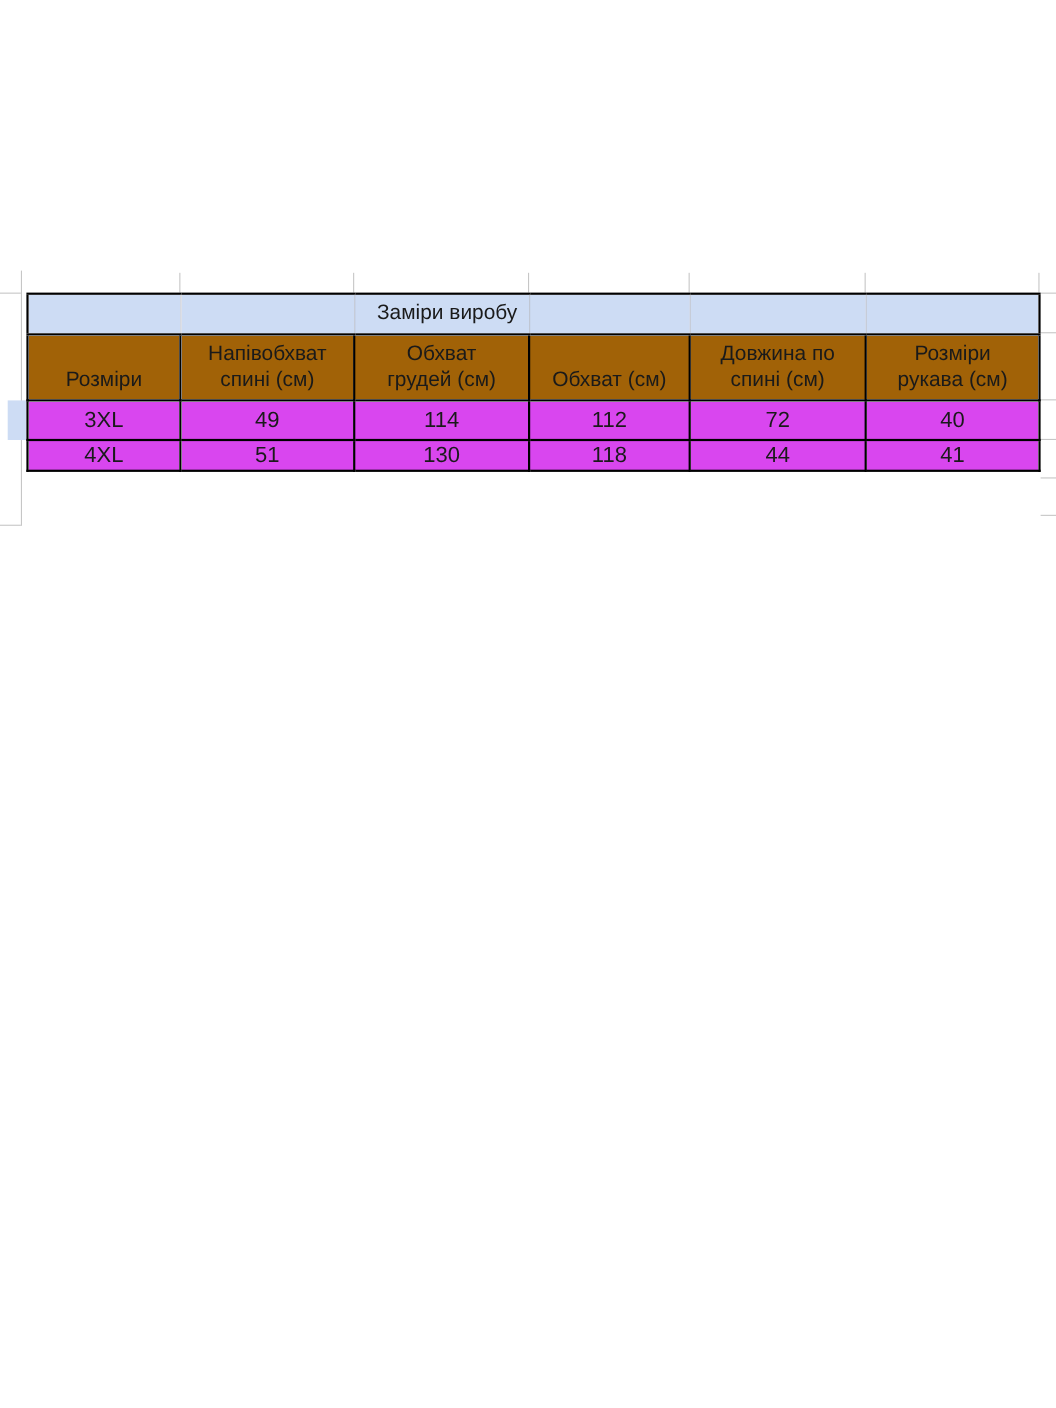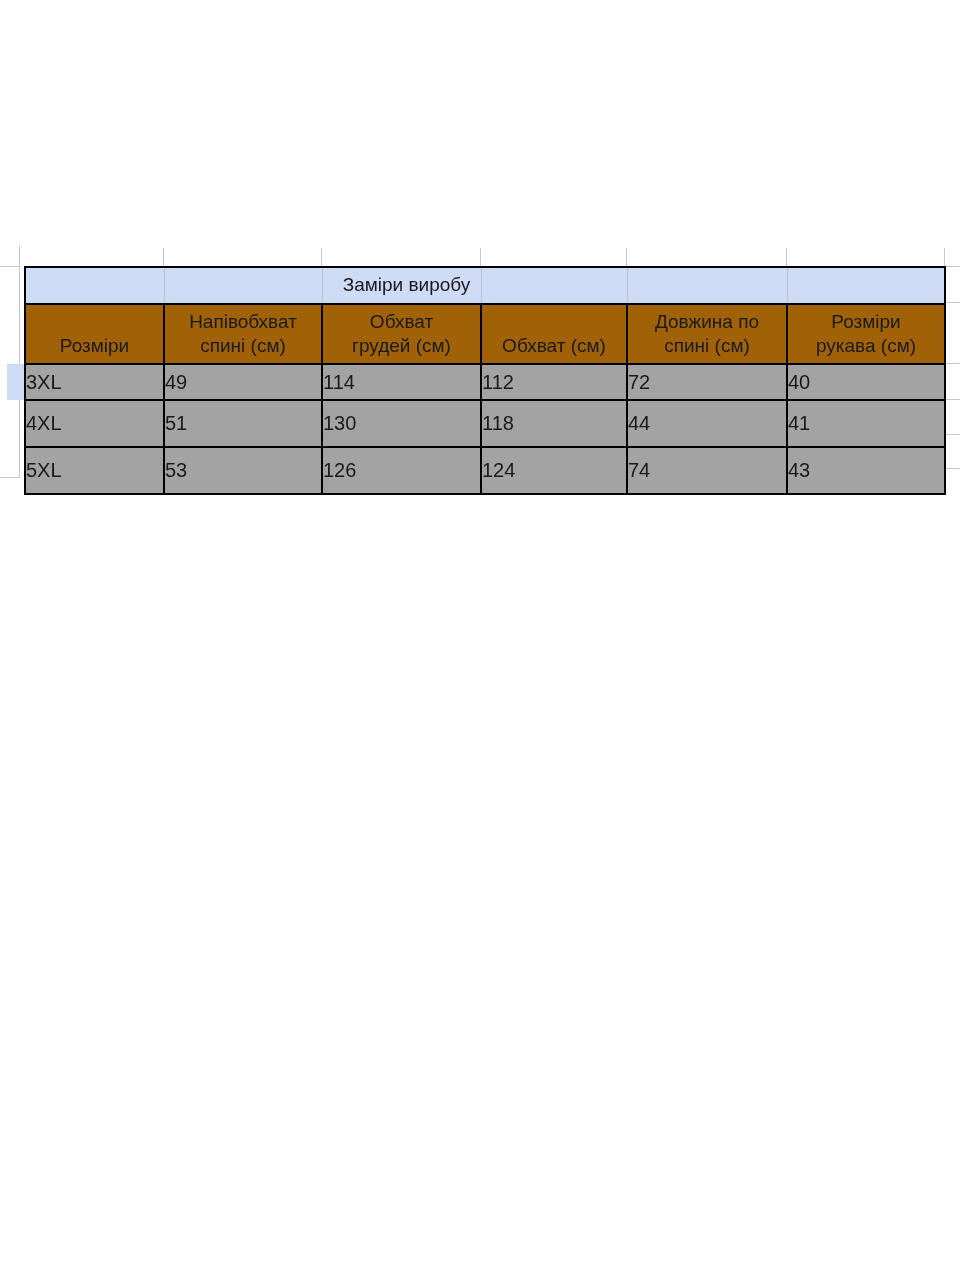--- a/index.html
+++ b/index.html
@@ -52,9 +52,9 @@
   .hline { display: block; }
 
   tr.data-row td {
-    background: #a3a3a3;
+    background: #d946ef;
     border: 2px solid #000000;
-    vertical-align: middle;
+    text-align: center; vertical-align: middle;
     font-size: 20px;
   }
   tr.data-row.first { height: 36px; }

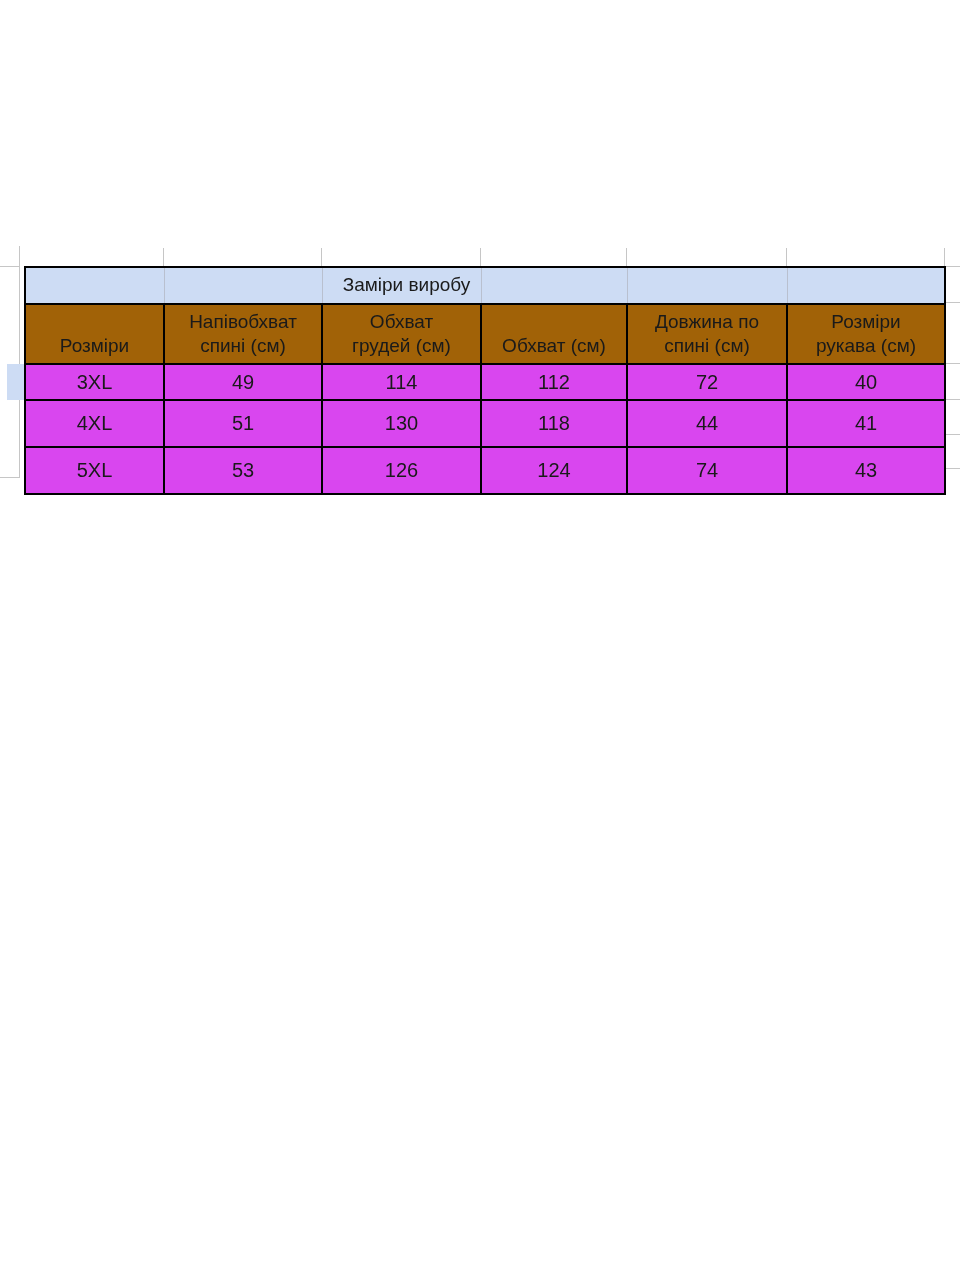--- a/index.html
+++ b/index.html
@@ -58,7 +58,7 @@
     font-size: 20px;
   }
   tr.data-row.first { height: 36px; }
-  tr.data-row { height: 47px; }
+  tr.data-row { height: 28px; }
 </style>
 </head>
 <body>

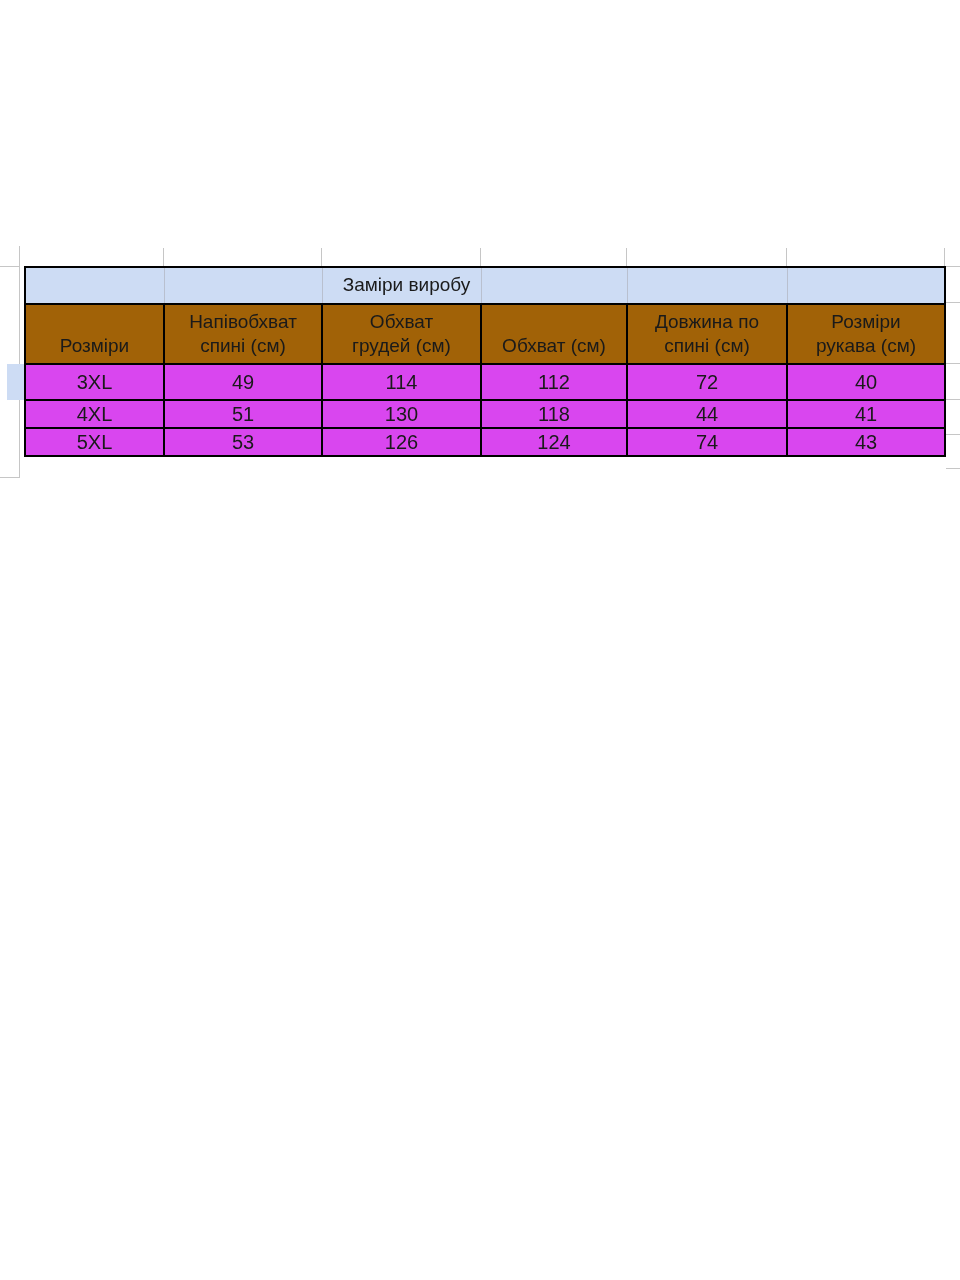--- a/index.html
+++ b/index.html
@@ -150,14 +150,6 @@
       <td>41</td>
     </tr>
 
-    <tr class="data-row">
-      <td>5XL</td>
-      <td>53</td>
-      <td>126</td>
-      <td>124</td>
-      <td>74</td>
-      <td>43</td>
-    </tr>
   </tbody>
     </table>
 

